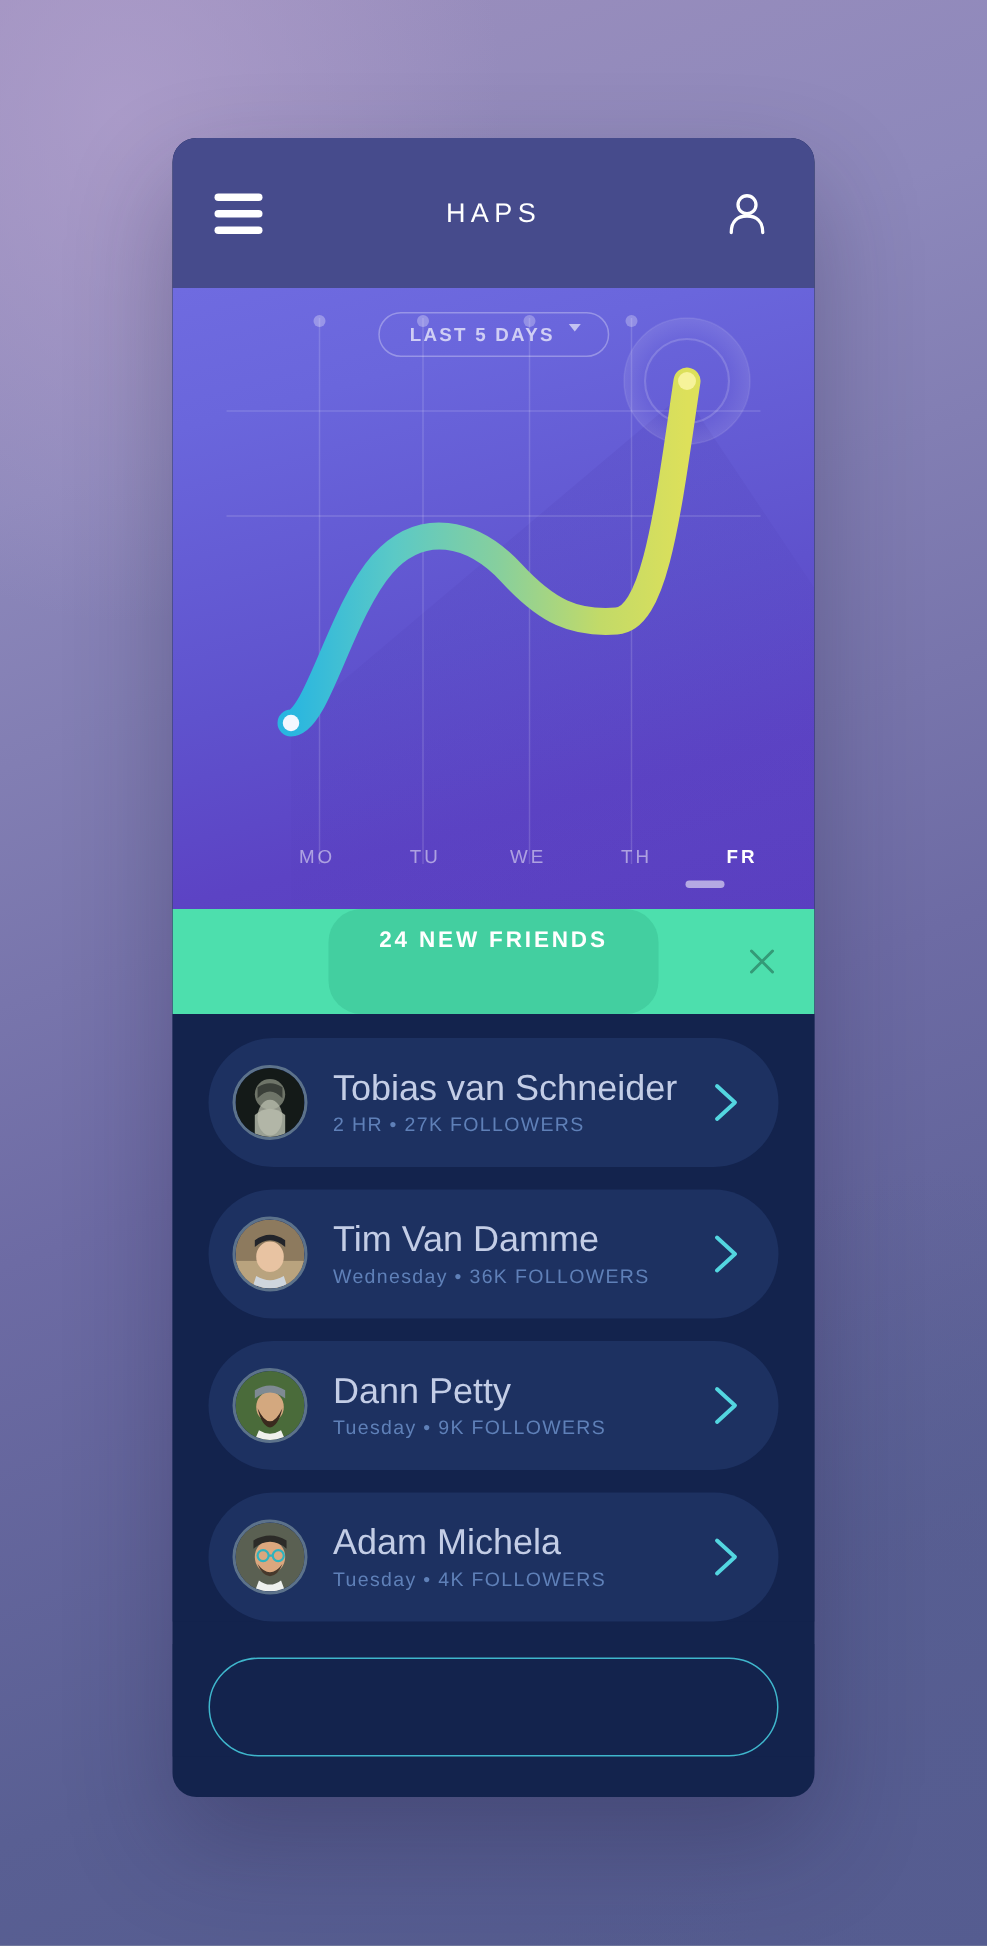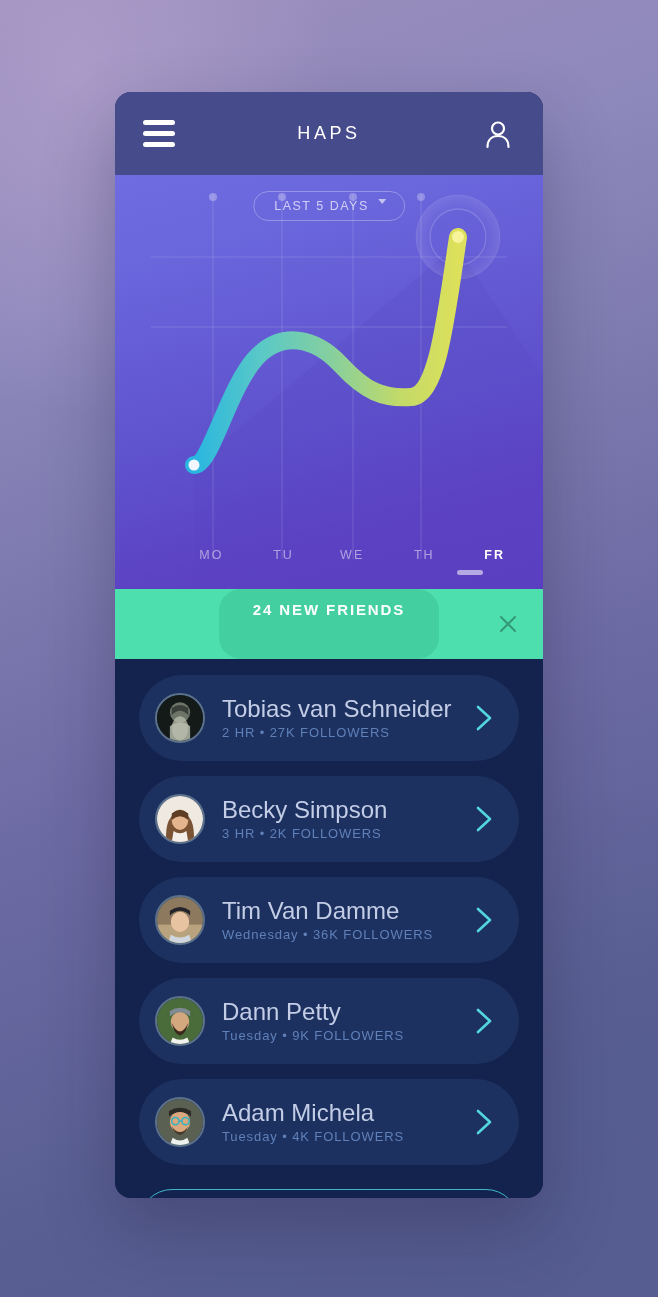--- a/index.html
+++ b/index.html
@@ -39,7 +39,7 @@
   
   .header {
     position: relative;
-    height: 83px;
+    height: 100px;
     background: #464b8c;
     display: flex;
     align-items: center;

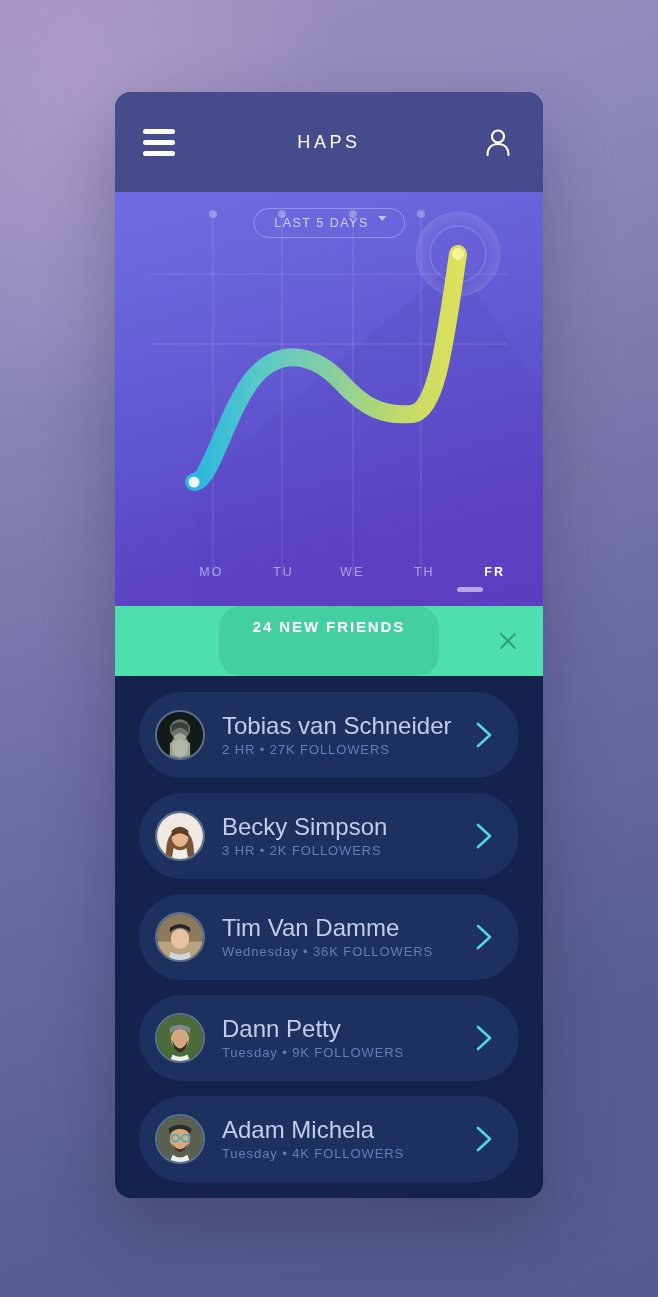--- a/index.html
+++ b/index.html
@@ -100,6 +100,7 @@
     align-items: flex-start;
     gap: 9px;
     cursor: pointer;
+    font-weight: bold;
   }
   .range-label {
     color: rgba(255,255,255,0.68);

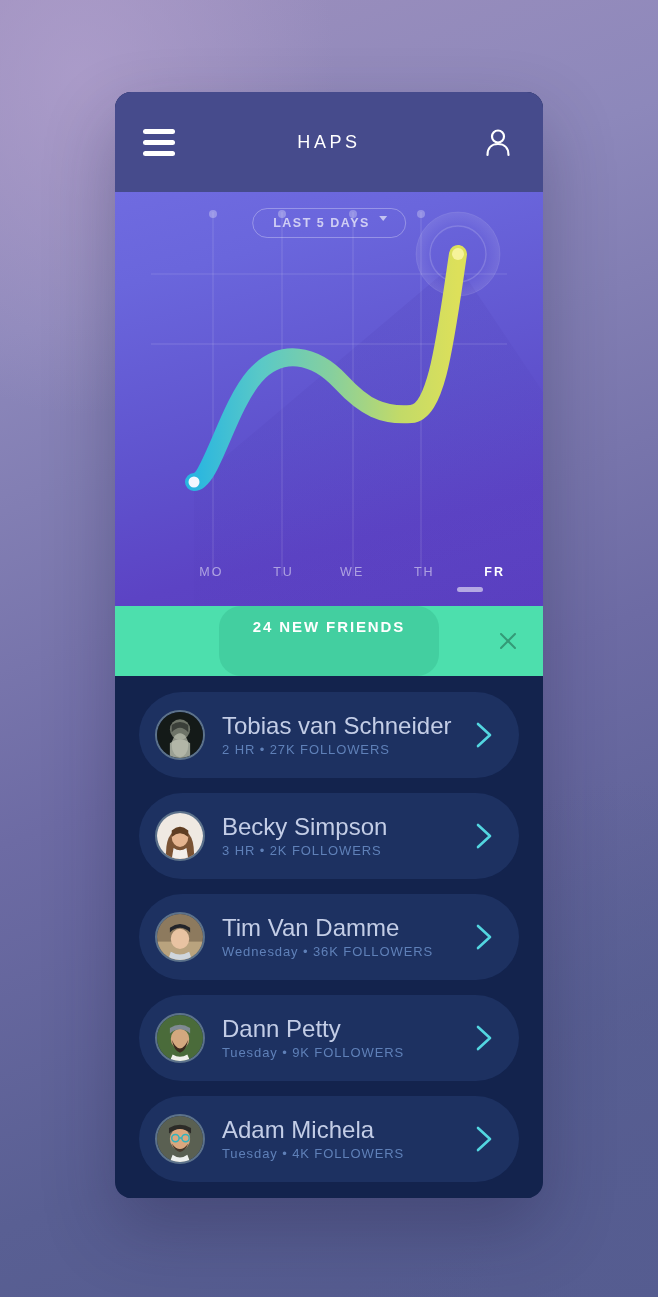--- a/index.html
+++ b/index.html
@@ -392,24 +392,6 @@
       </svg>
     </div>
 
-    <div class="friend-row">
-      <div class="fr-avatar">
-        <svg viewBox="0 0 50 50">
-          <rect width="50" height="50" fill="#efe9e2"></rect>
-          <path d="M10 50 Q8 20 25 17 Q42 20 40 50 Z" fill="#7a5334"></path>
-          <ellipse cx="25" cy="26" rx="9" ry="11" fill="#e4b48f"></ellipse>
-          <path d="M16 19 Q25 11 34 19 L34 26 Q25 18 16 26 Z" fill="#5e3d22"></path>
-          <path d="M18 38 Q25 43 32 38 L34 50 L16 50 Z" fill="#f2eee9"></path>
-        </svg>
-      </div>
-      <div class="fr-info">
-        <div class="fr-name">Becky Simpson</div>
-        <div class="fr-meta">3 HR • 2K FOLLOWERS</div>
-      </div>
-      <svg class="chevron" viewBox="0 0 22 30">
-        <polyline points="5,4 17,15 5,26" fill="none" stroke="#53d6e0" stroke-width="2.6" stroke-linecap="round" stroke-linejoin="round"></polyline>
-      </svg>
-    </div>
 
     <div class="friend-row">
       <div class="fr-avatar">

